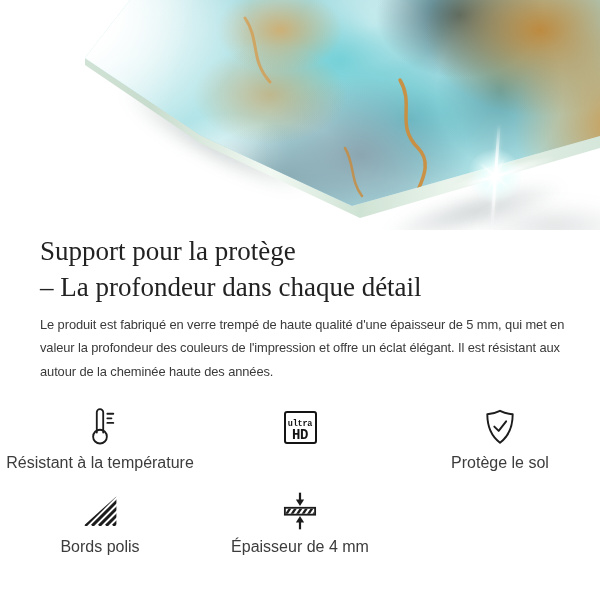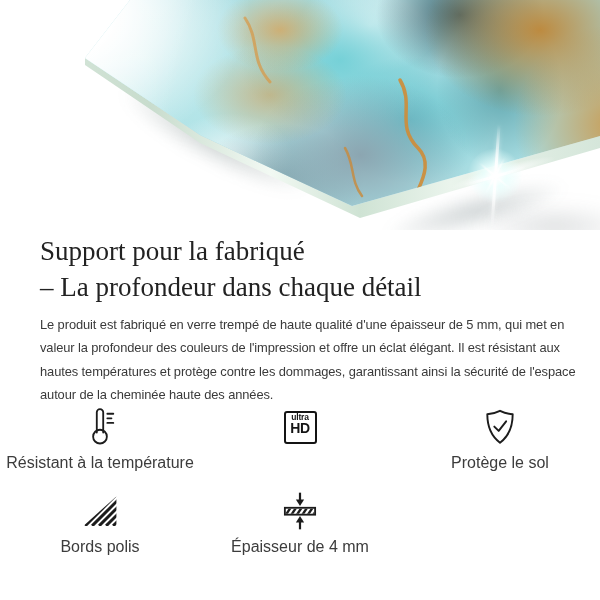--- a/index.html
+++ b/index.html
@@ -131,7 +131,7 @@
   </div>
 
   <h1 class="title" style="margin:0;">
-    <div>Support pour la fabriqué</div>
+    <div>Support pour la protège</div>
     <div>– La profondeur dans chaque détail</div>
   </h1>
 

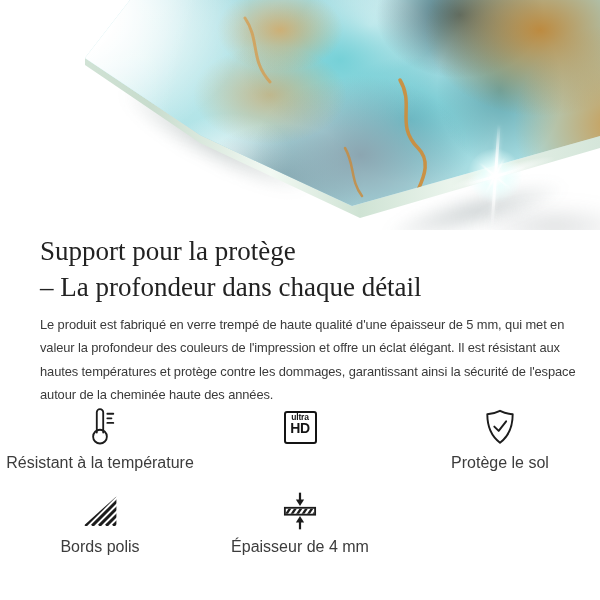--- a/index.html
+++ b/index.html
@@ -138,7 +138,6 @@
   <div class="desc">
     <div class="desc-line">Le produit est fabriqué en verre trempé de haute qualité d'une épaisseur de 5 mm, qui met en</div>
     <div class="desc-line">valeur la profondeur des couleurs de l'impression et offre un éclat élégant. Il est résistant aux</div>
-    <div class="desc-line">hautes températures et protège contre les dommages, garantissant ainsi la sécurité de l'espace</div>
     <div class="desc-line">autour de la cheminée haute des années.</div>
   </div>
 

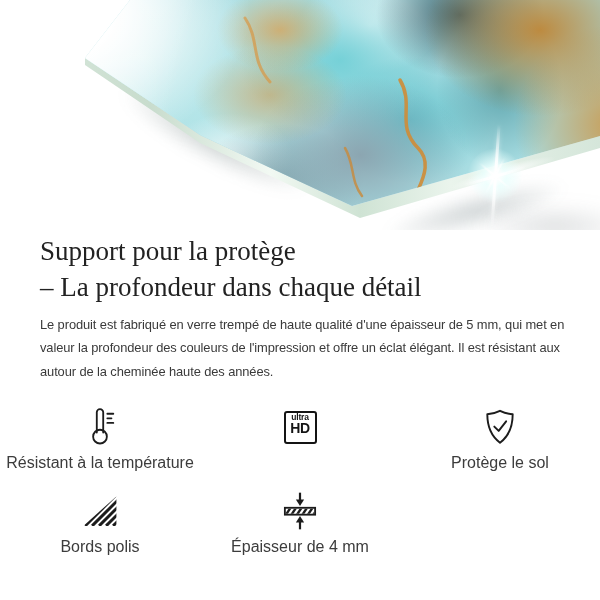--- a/index.html
+++ b/index.html
@@ -93,7 +93,7 @@
 
   .hd-box{
     width:29px;height:29px;border:2.5px solid #141414;border-radius:3px;
-    display:flex;flex-direction:column;align-items:center;justify-content:flex-start;color:#141414;
+    display:flex;flex-direction:column;align-items:center;justify-content:flex-end;color:#141414;font-family:Liberation Mono, monospace;
   }
   .hd-top{font-size:8.5px;font-weight:bold;line-height:9px;letter-spacing:-0.2px;}
   .hd-bottom{font-size:14px;font-weight:bold;line-height:13px;letter-spacing:-0.3px;}

